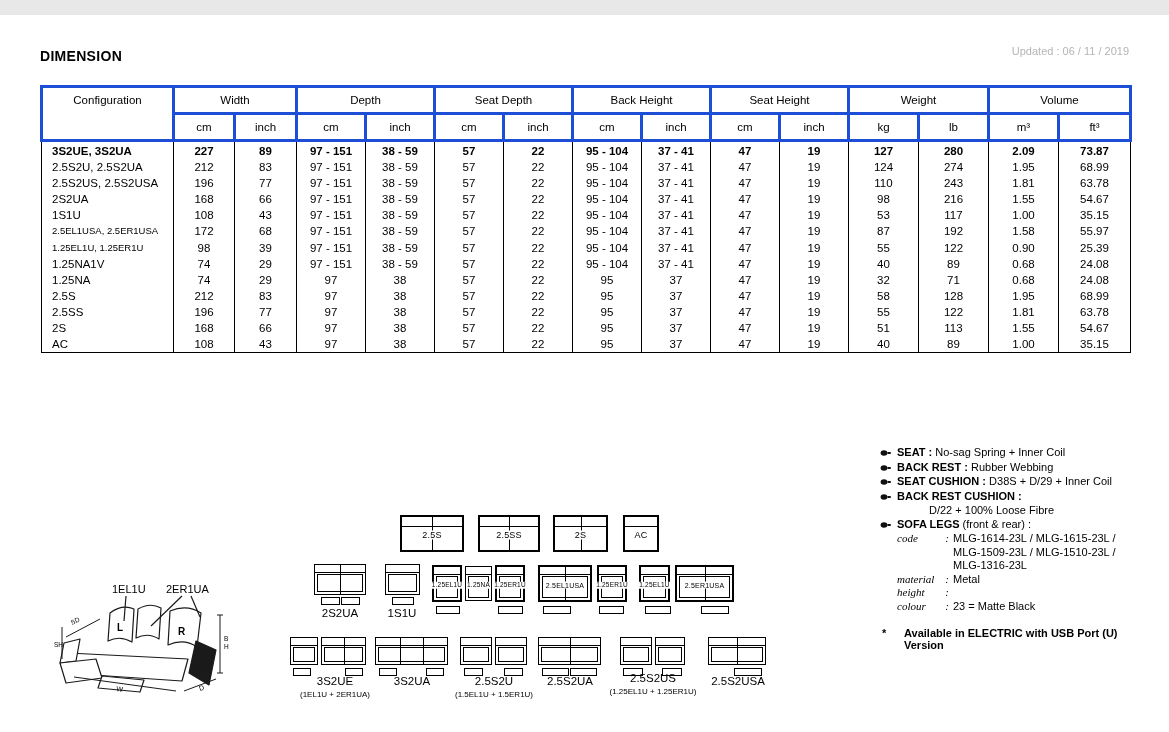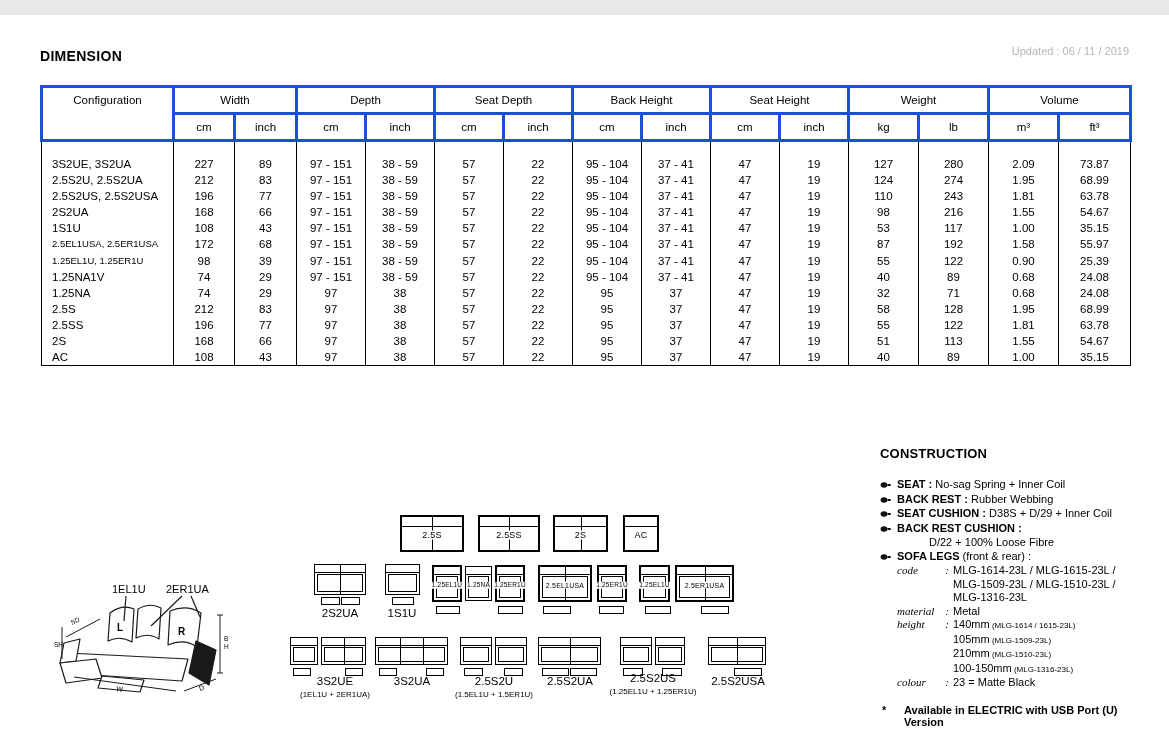--- a/index.html
+++ b/index.html
@@ -21,7 +21,7 @@
   .dim-table th.cfg-h{vertical-align:top;padding-top:6px;}
   .dim-table td{border-left:1px solid #000;border-right:1px solid #000;padding:0;
     text-align:center;line-height:16.1px;white-space:nowrap;}
-  .dim-table tbody tr:first-child td{padding-top:14px;}
+  .dim-table tbody tr:first-child td{padding-top:1px;font-weight:bold;}
   .dim-table td.cfg{text-align:left;padding-left:10px;}
   .dim-table td.sm{font-size:9.5px;}
 

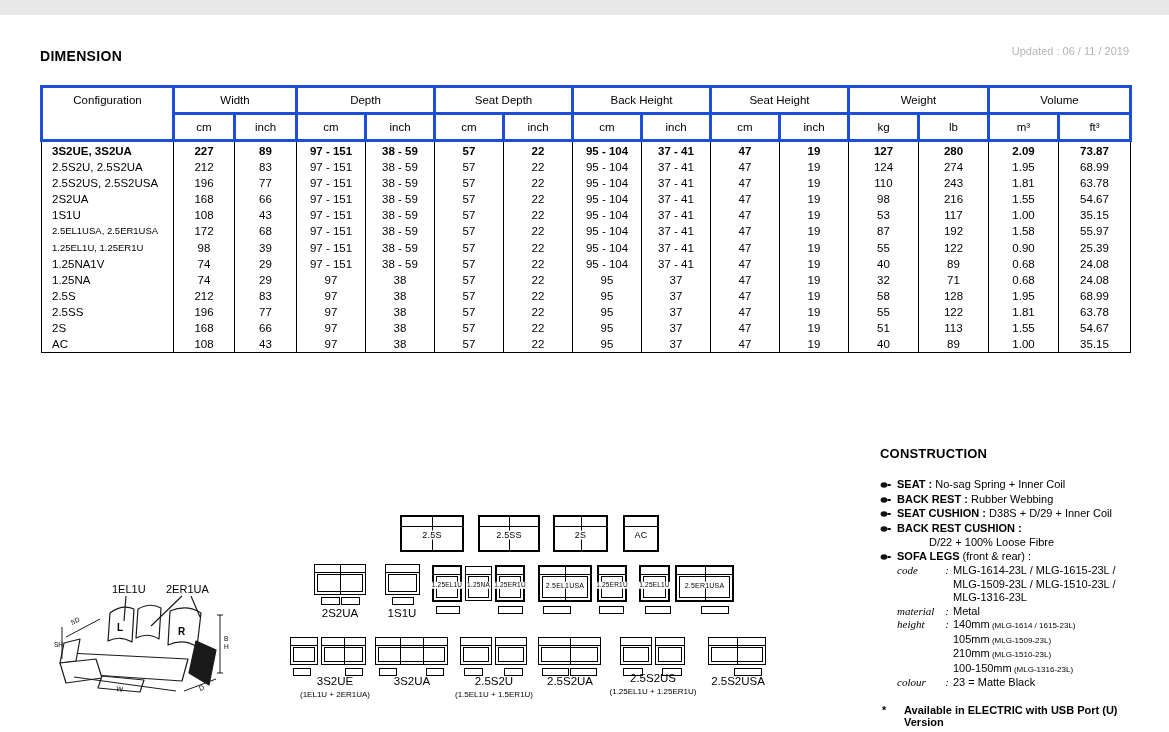--- a/index.html
+++ b/index.html
@@ -518,7 +518,6 @@
   </svg>
 
   <div class="construction">
-    <div class="c-title">CONSTRUCTION</div>
     <div id="cItems">
         <div class="c-item">
           <svg width="12" height="8" class="bullet">

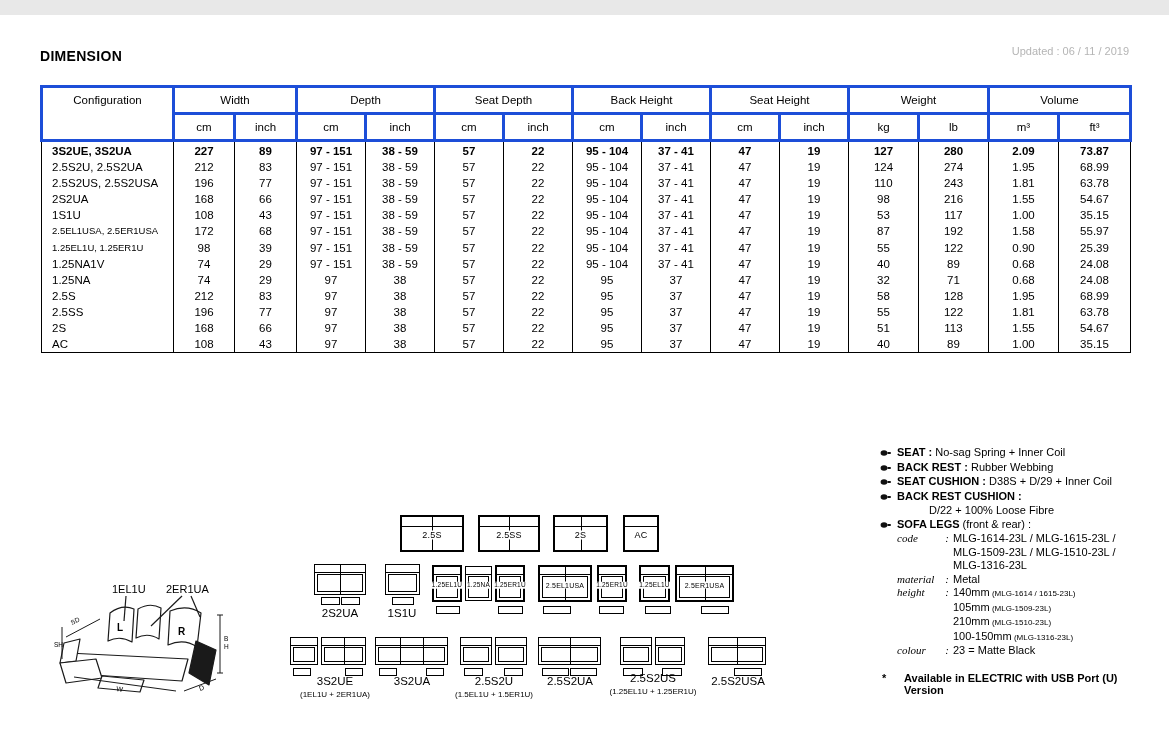--- a/index.html
+++ b/index.html
@@ -572,12 +572,6 @@
               <div class="d-row">
                 <span class="d-key">height</span>
                 <span class="d-colon">:</span>
-                <div class="d-vals">
-                  <div class="d-line"><span>140mm</span><span class="d-small"> (MLG-1614 / 1615-23L)</span></div>
-                  <div class="d-line"><span>105mm</span><span class="d-small"> (MLG-1509-23L)</span></div>
-                  <div class="d-line"><span>210mm</span><span class="d-small"> (MLG-1510-23L)</span></div>
-                  <div class="d-line"><span>100-150mm</span><span class="d-small"> (MLG-1316-23L)</span></div>
-                </div>
               </div>
               <div class="d-row">
                 <span class="d-key">colour</span>

